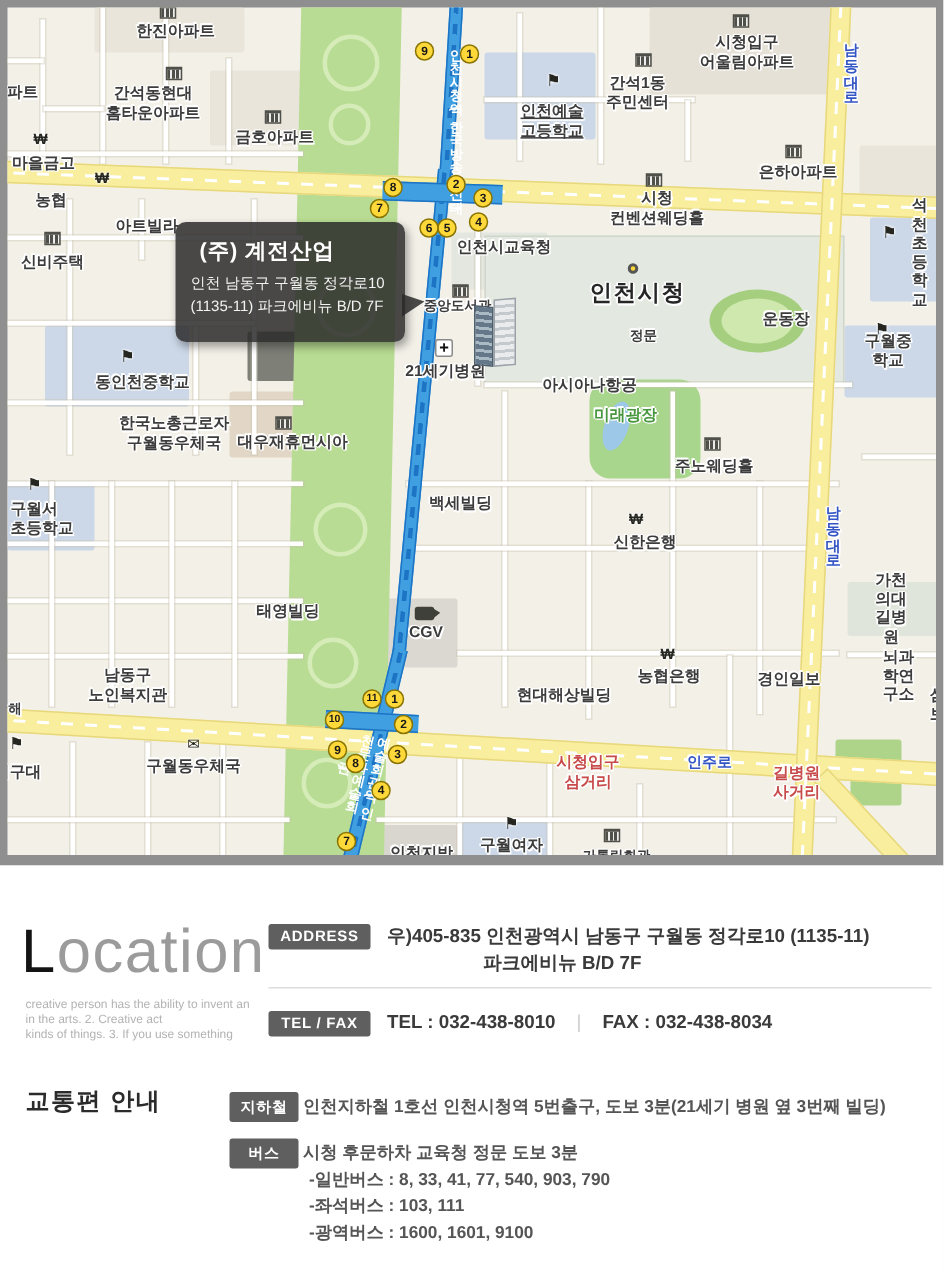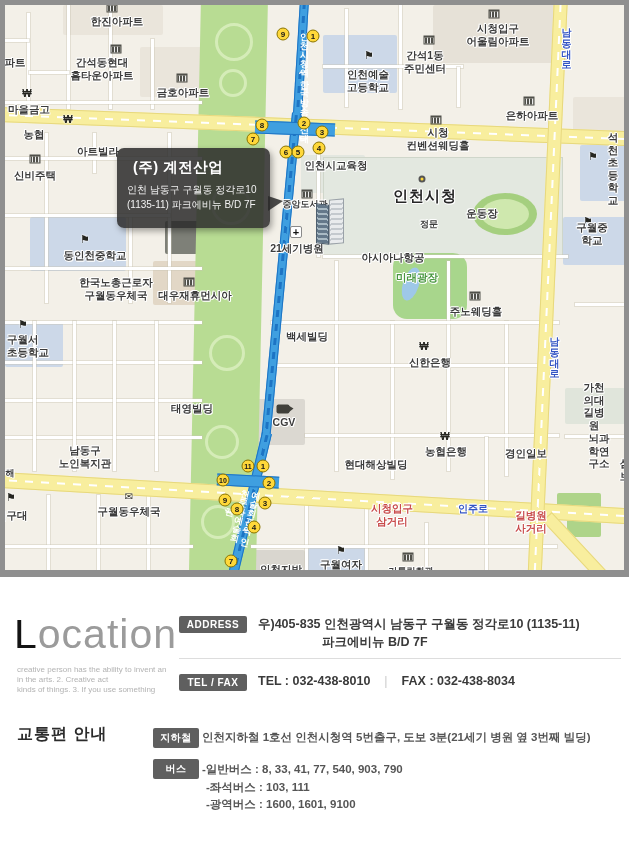--- a/index.html
+++ b/index.html
@@ -276,7 +276,7 @@
 어울림아파트</div>
           <div class="lbl" style="left: 420px; top: 57px;">간석1동
 주민센터</div>
-          <div class="lbl" style="left: 363px; top: 76px;">인천예술
+          <div class="lbl" style="left: 363px; top: 76px; text-decoration: underline;">인천예술
 고등학교</div>
           <div class="lbl" style="left: 527px; top: 110px;">은하아파트</div>
           <div class="lbl" style="left: 433px; top: 134px;">시청

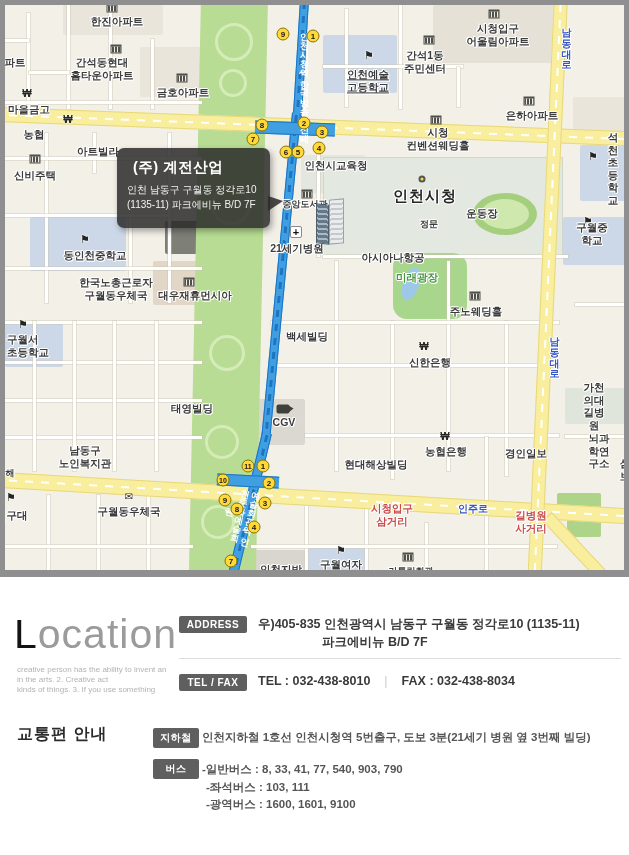--- a/index.html
+++ b/index.html
@@ -283,7 +283,7 @@
 컨벤션웨딩홀</div>
           <div class="lbl" style="left: 331px; top: 160px;">인천시교육청</div>
           <div class="lbl big" style="left: 420px; top: 191px;">인천시청</div>
-          <div class="lbl" style="left: 477px; top: 208px;">운동장</div>
+          <div class="lbl" style="left: 519px; top: 208px;">운동장</div>
           <div class="lbl sm" style="left: 424px; top: 219px;">정문</div>
           <div class="lbl" style="left: 608px; top: 164px;">석천초등학교</div>
           <div class="lbl" style="left: 587px; top: 229px;">구월중학교</div>

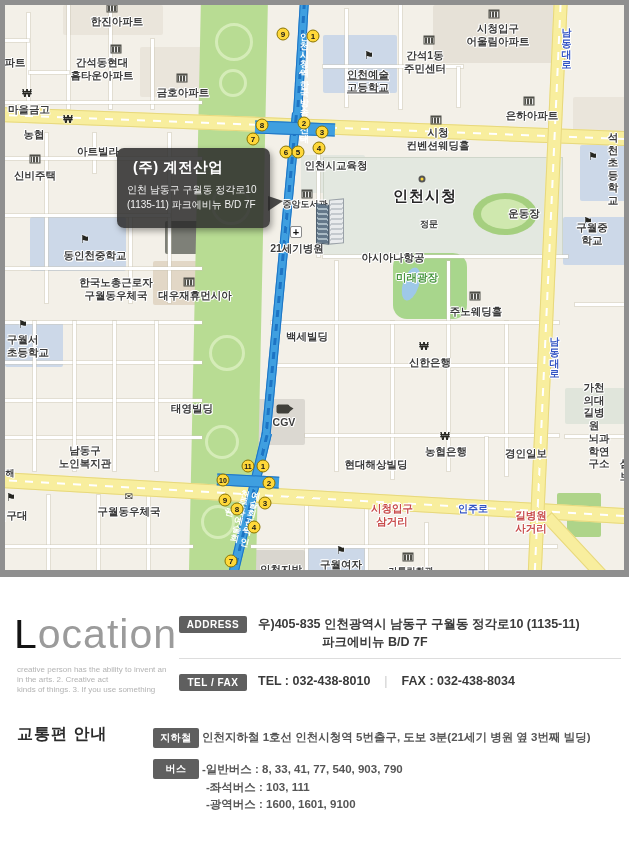--- a/index.html
+++ b/index.html
@@ -370,6 +370,7 @@
 
     <div class="badge badge-k" style="left:153px;top:182px">버스</div>
     <div class="bus-lines" id="bus-lines">
+        <div class="bus-line">시청 후문하차 교육청 정문 도보 3분</div>
         <div class="bus-line">-일반버스 : 8, 33, 41, 77, 540, 903, 790</div>
         <div class="bus-line">-좌석버스 : 103, 111</div>
         <div class="bus-line">-광역버스 : 1600, 1601, 9100</div>

